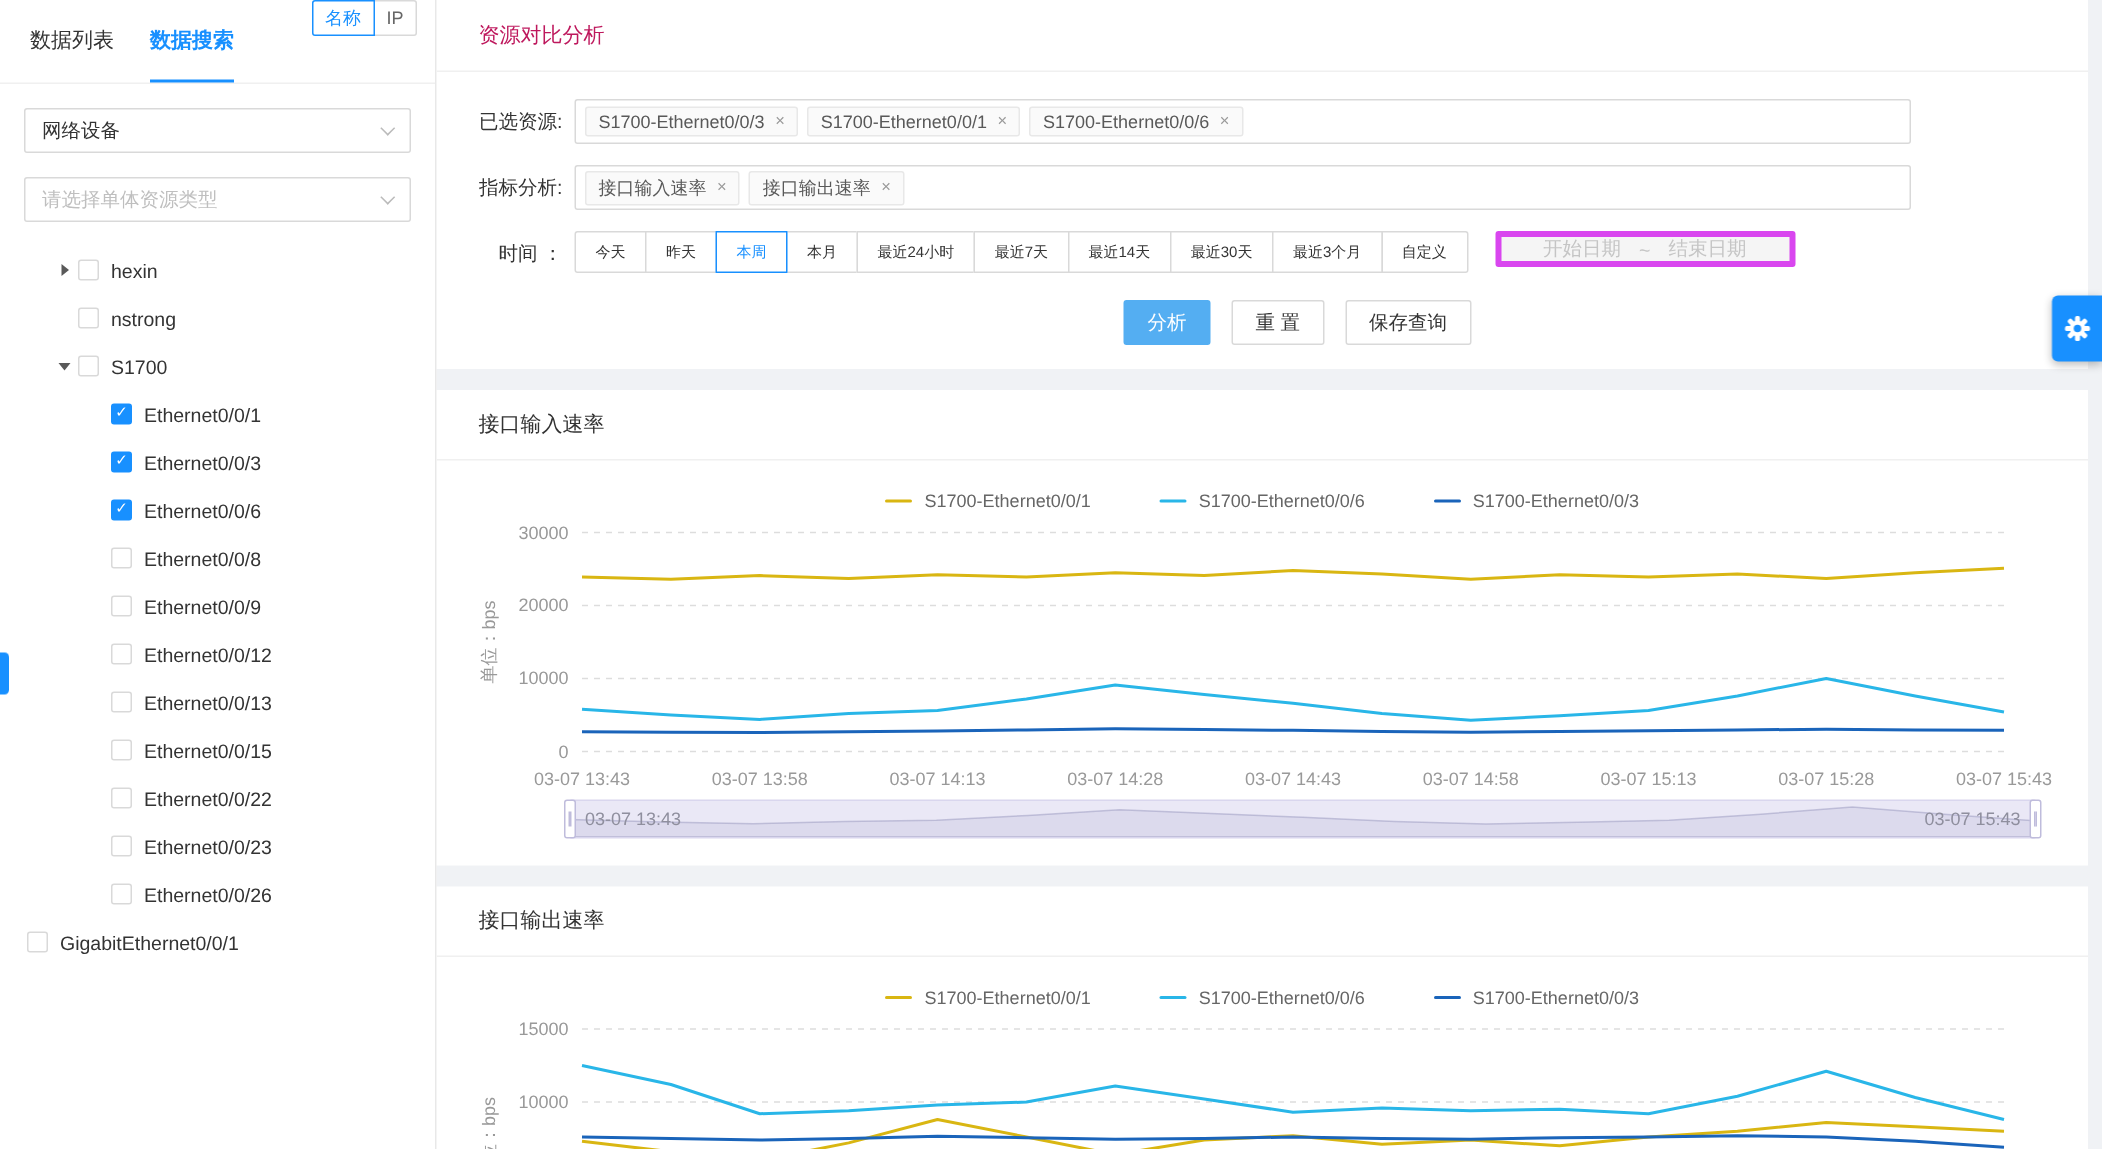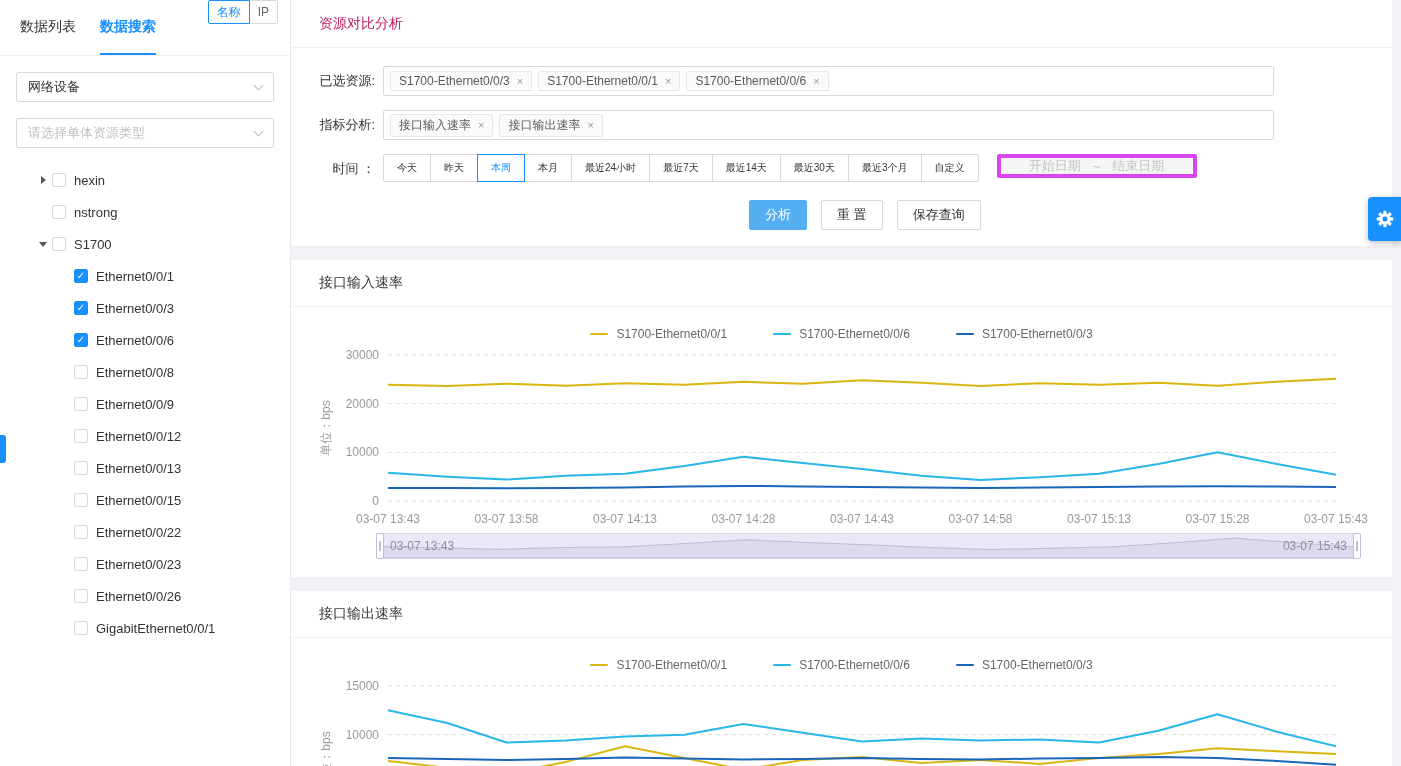--- a/index.html
+++ b/index.html
@@ -172,7 +172,7 @@
           <span class="checkbox"></span>
           <span class="tree-label">Ethernet0/0/26</span>
         </div>
-        <div class="tree-row" style="padding-left: 56px;">
+        <div class="tree-row" style="">
           <span class="tree-arrow"></span>
           <span class="checkbox"></span>
           <span class="tree-label">GigabitEthernet0/0/1</span>

